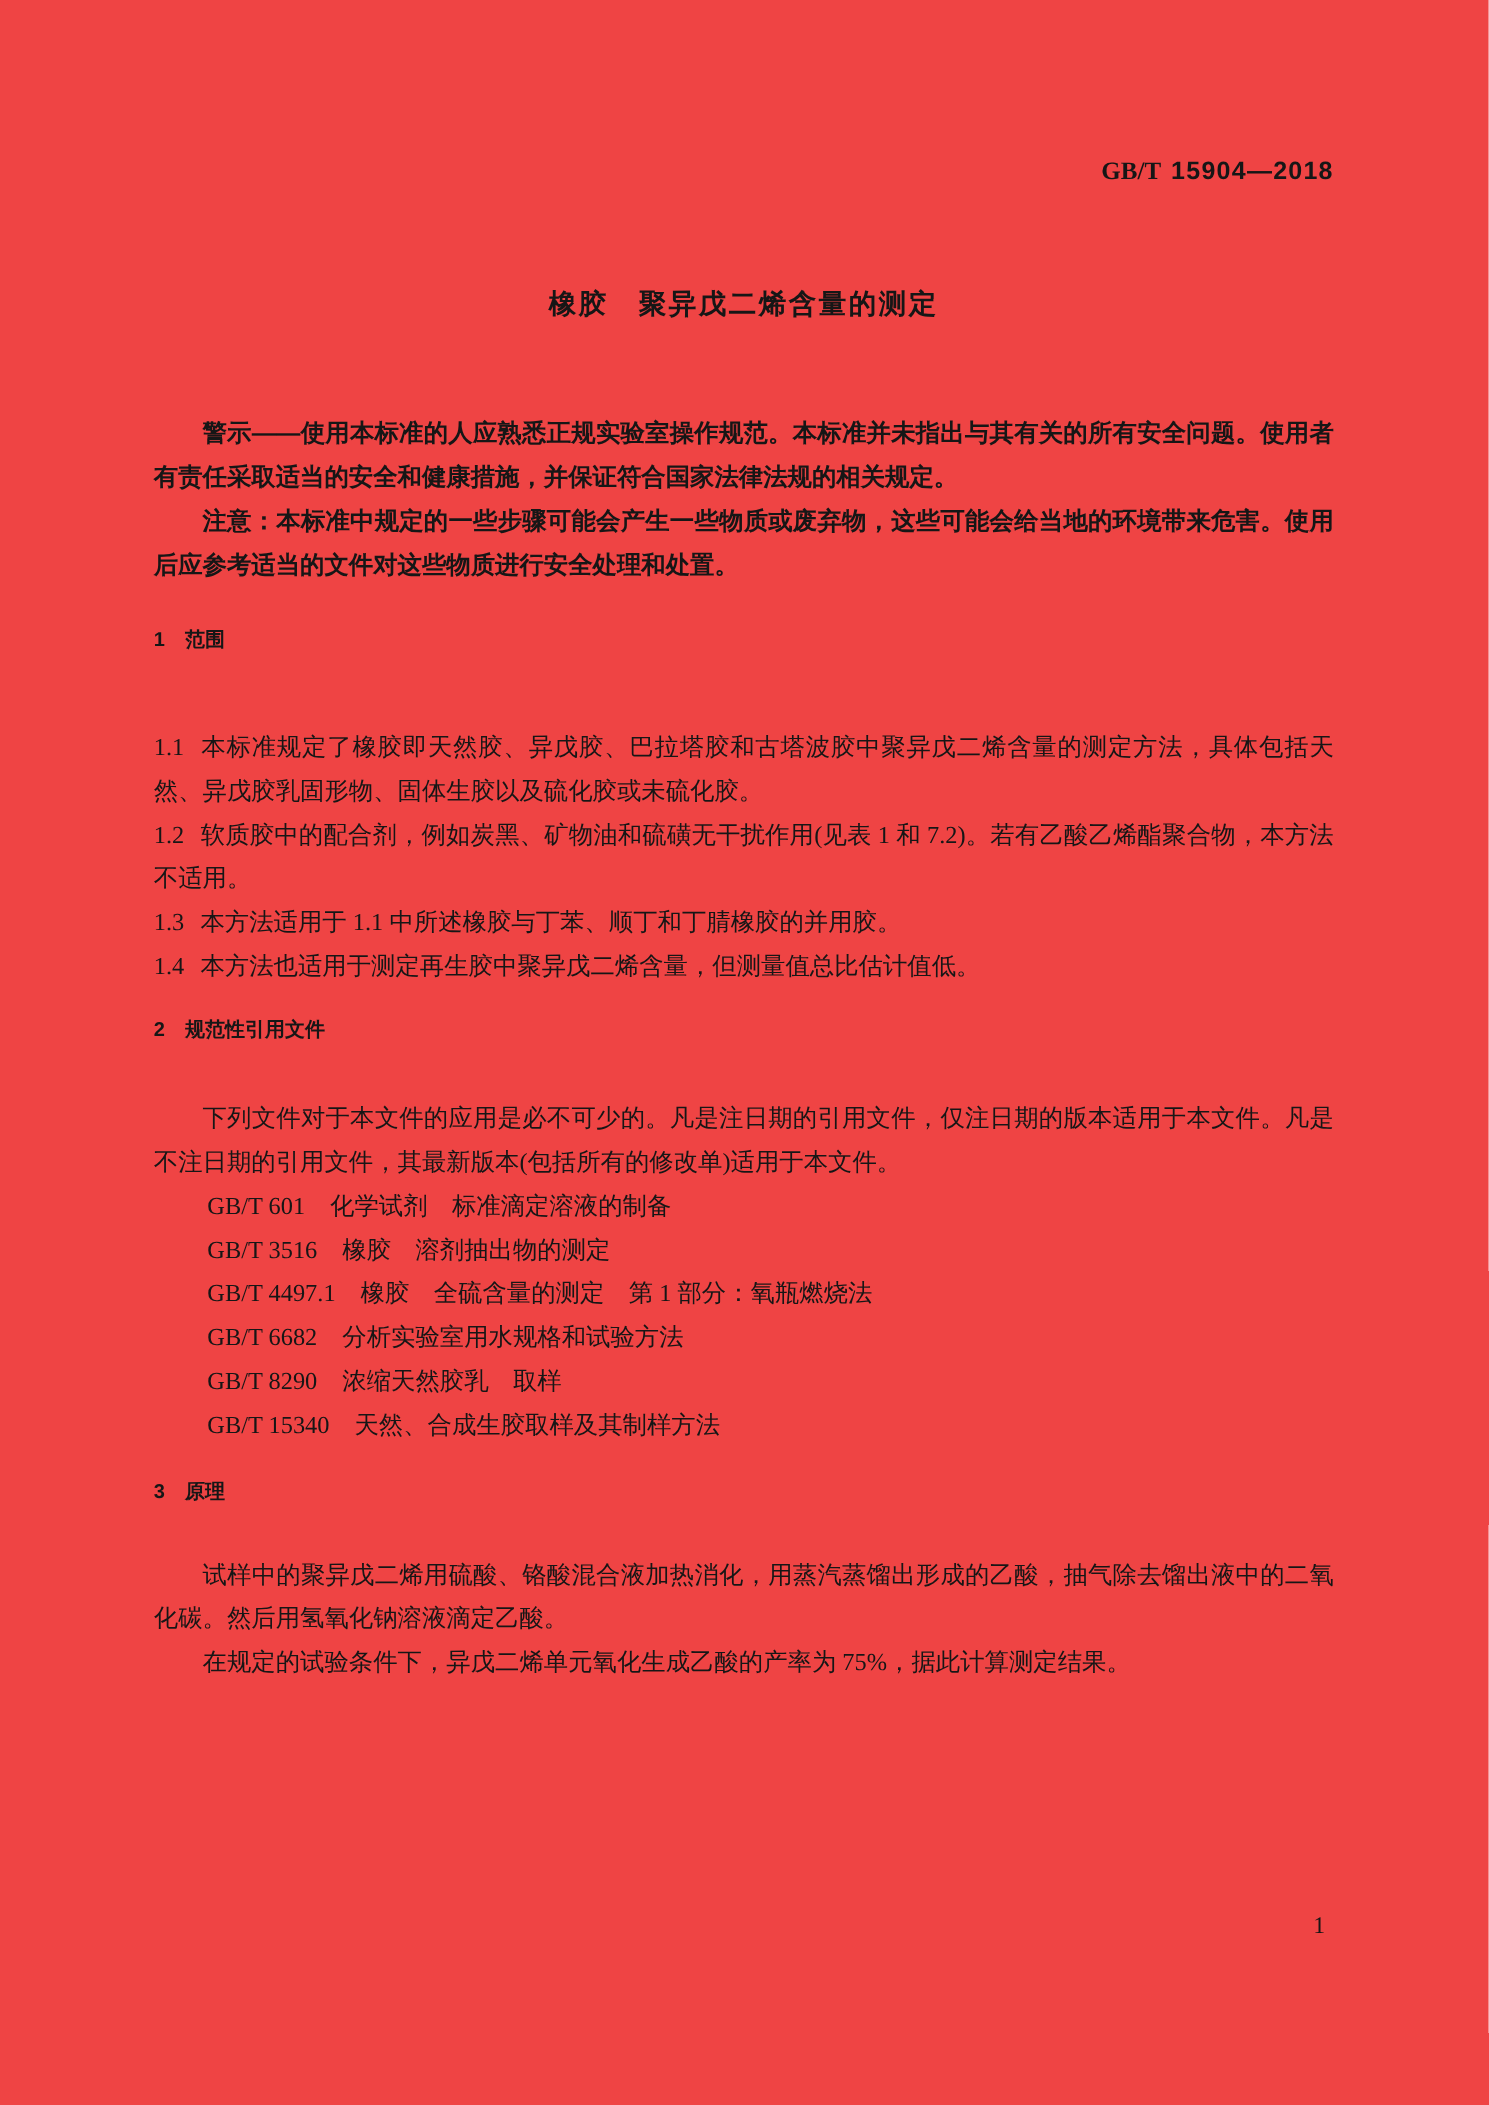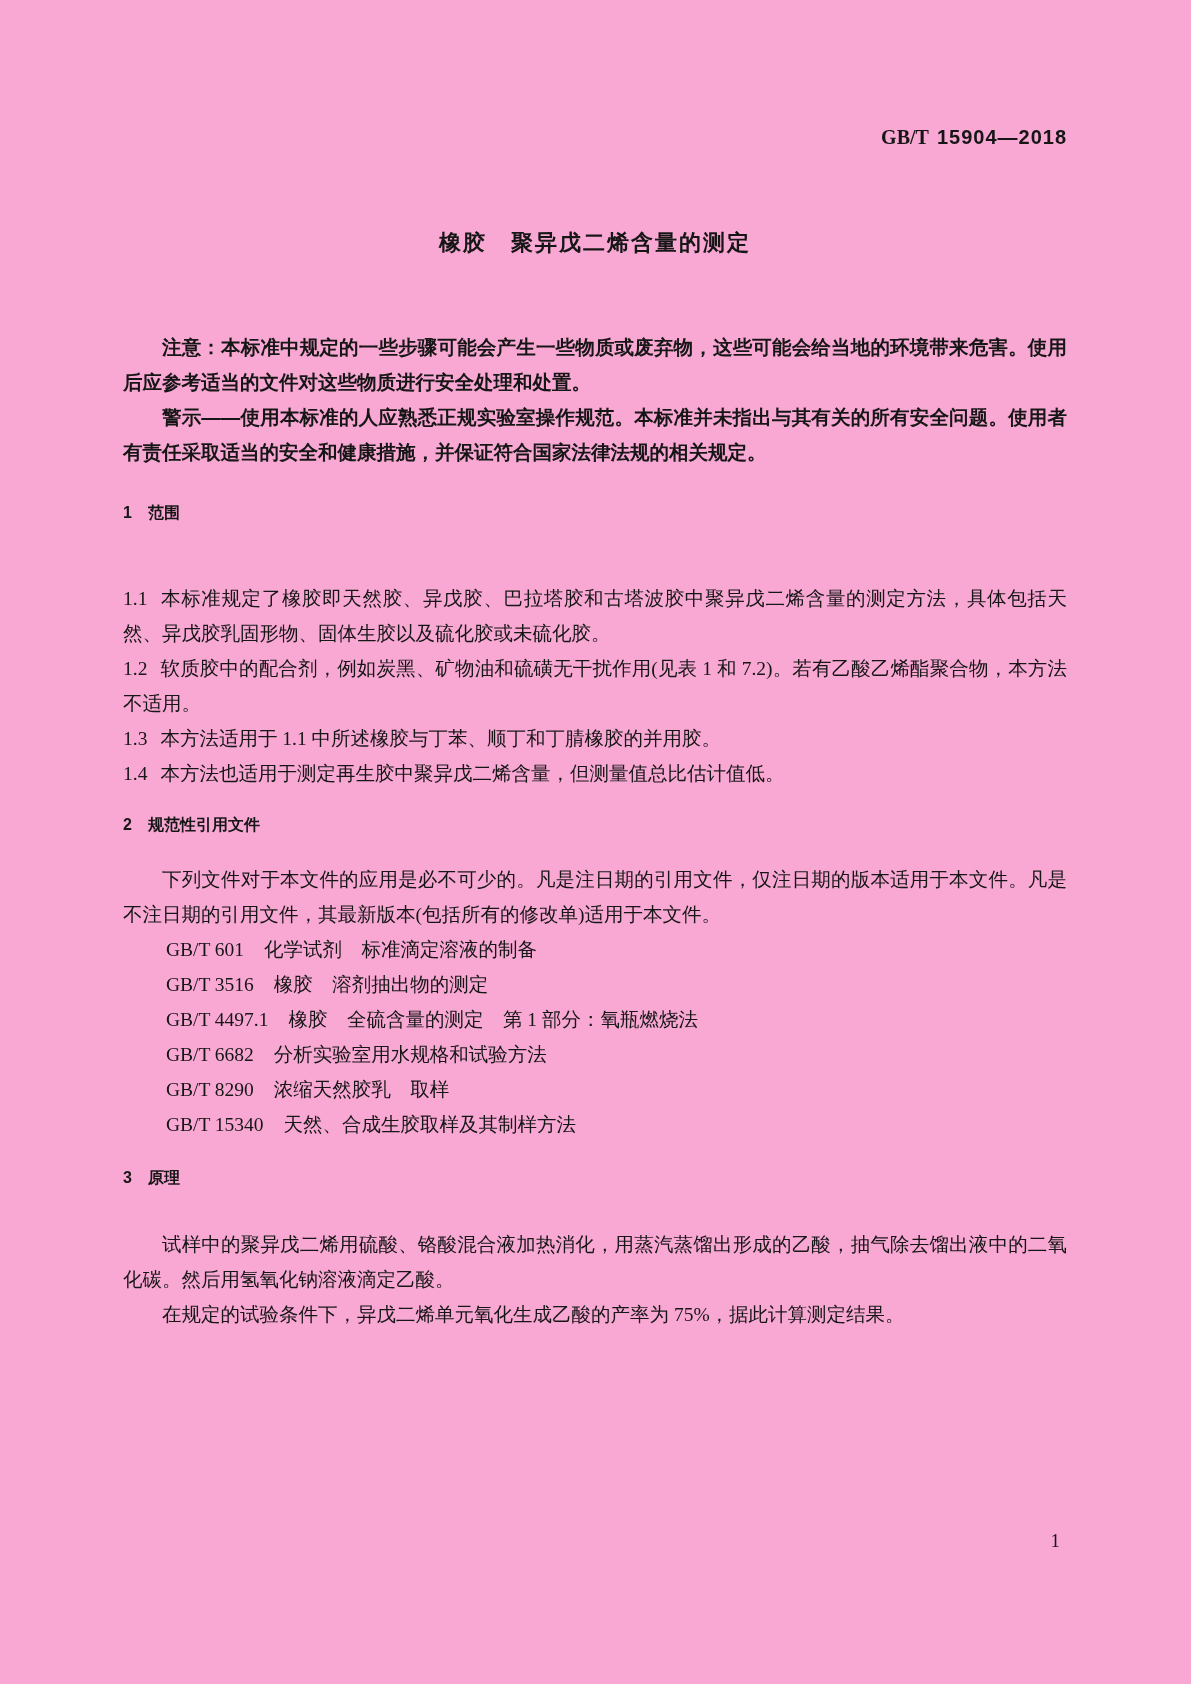--- a/index.html
+++ b/index.html
@@ -11,7 +11,7 @@
     position: relative;
     width: 1191px;
     height: 1684px;
-    background: #f9a8d4;
+    background: #ef4444;
     box-sizing: border-box;
     padding: 126px 124px 0 123px;
     color: #161616;

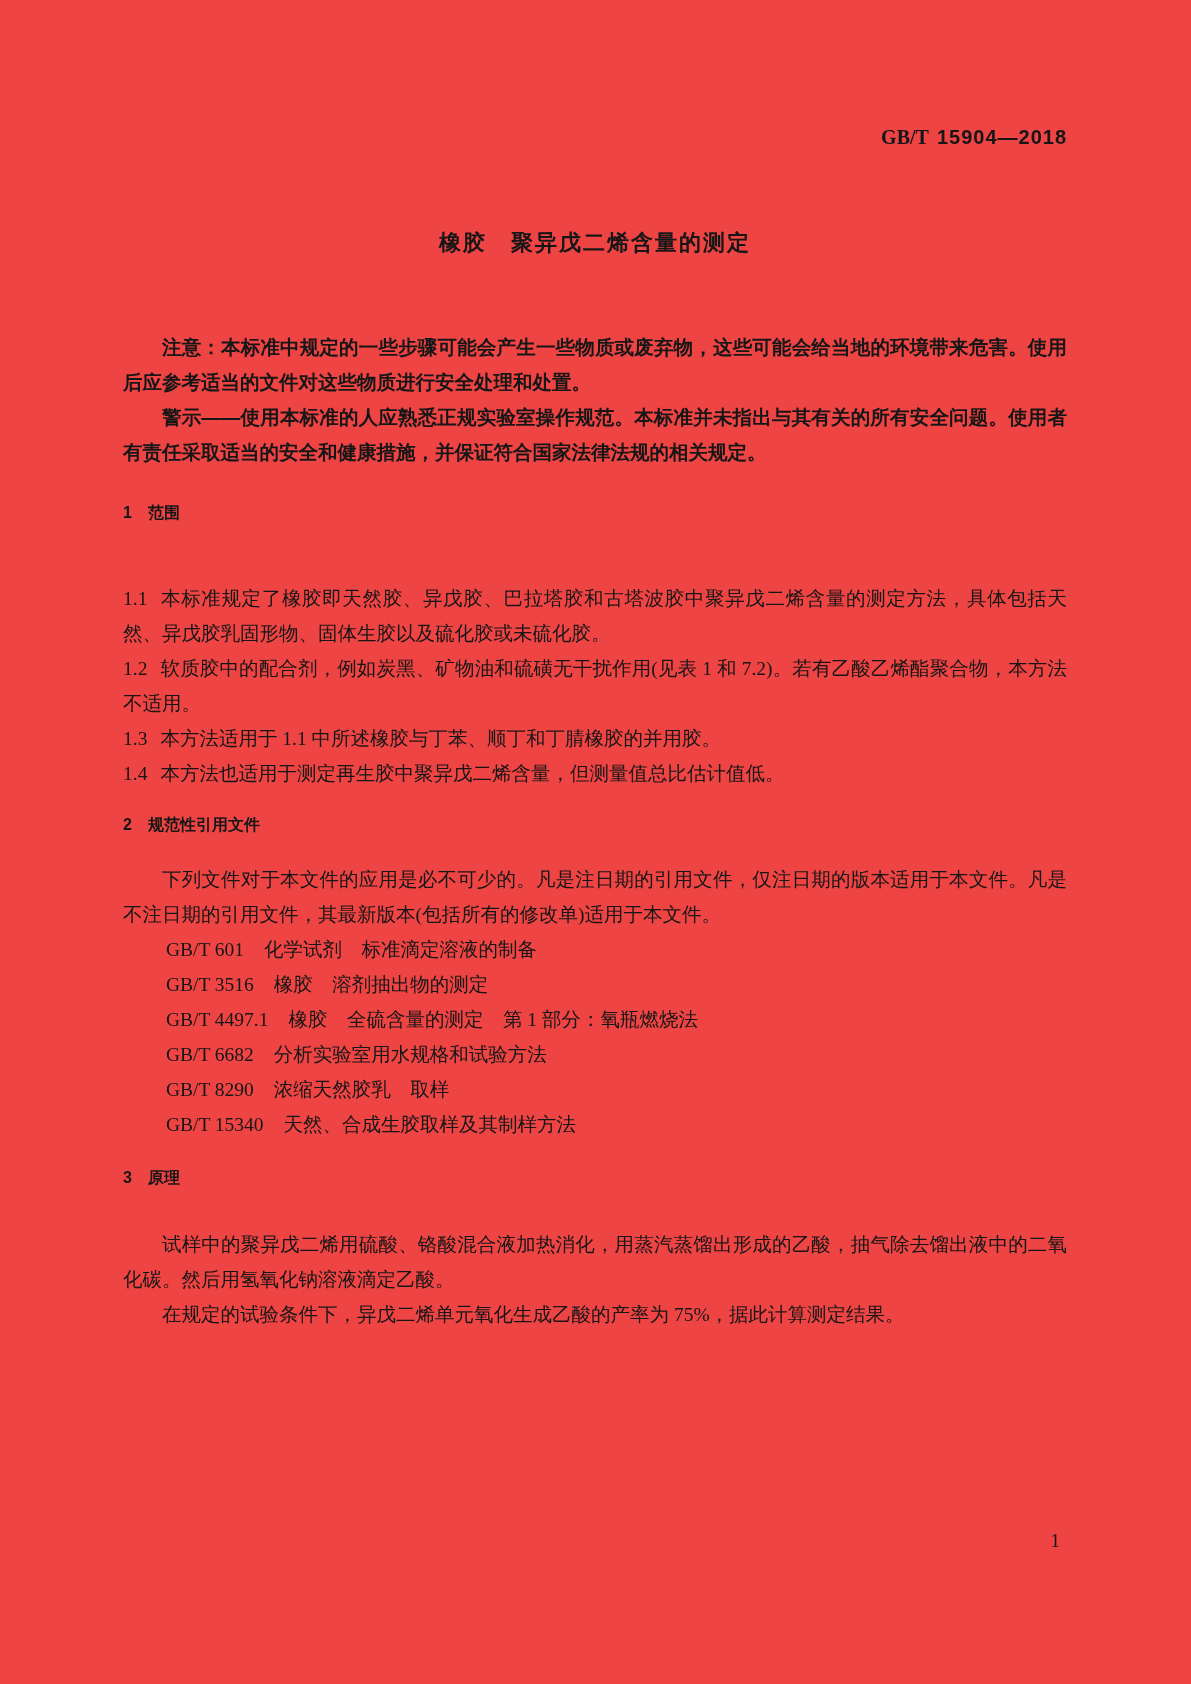--- a/index.html
+++ b/index.html
@@ -105,8 +105,8 @@
   <h1 class="doc-title">橡胶　聚异戊二烯含量的测定</h1>
 
   <div class="notices">
+    <p>警示——使用本标准的人应熟悉正规实验室操作规范。本标准并未指出与其有关的所有安全问题。使用者有责任采取适当的安全和健康措施，并保证符合国家法律法规的相关规定。</p>
     <p>注意：本标准中规定的一些步骤可能会产生一些物质或废弃物，这些可能会给当地的环境带来危害。使用后应参考适当的文件对这些物质进行安全处理和处置。</p>
-    <p>警示——使用本标准的人应熟悉正规实验室操作规范。本标准并未指出与其有关的所有安全问题。使用者有责任采取适当的安全和健康措施，并保证符合国家法律法规的相关规定。</p>
   </div>
 
   <h2 class="sec-heading mt-sec1"><span class="sec-num">1</span><span>范围</span></h2>

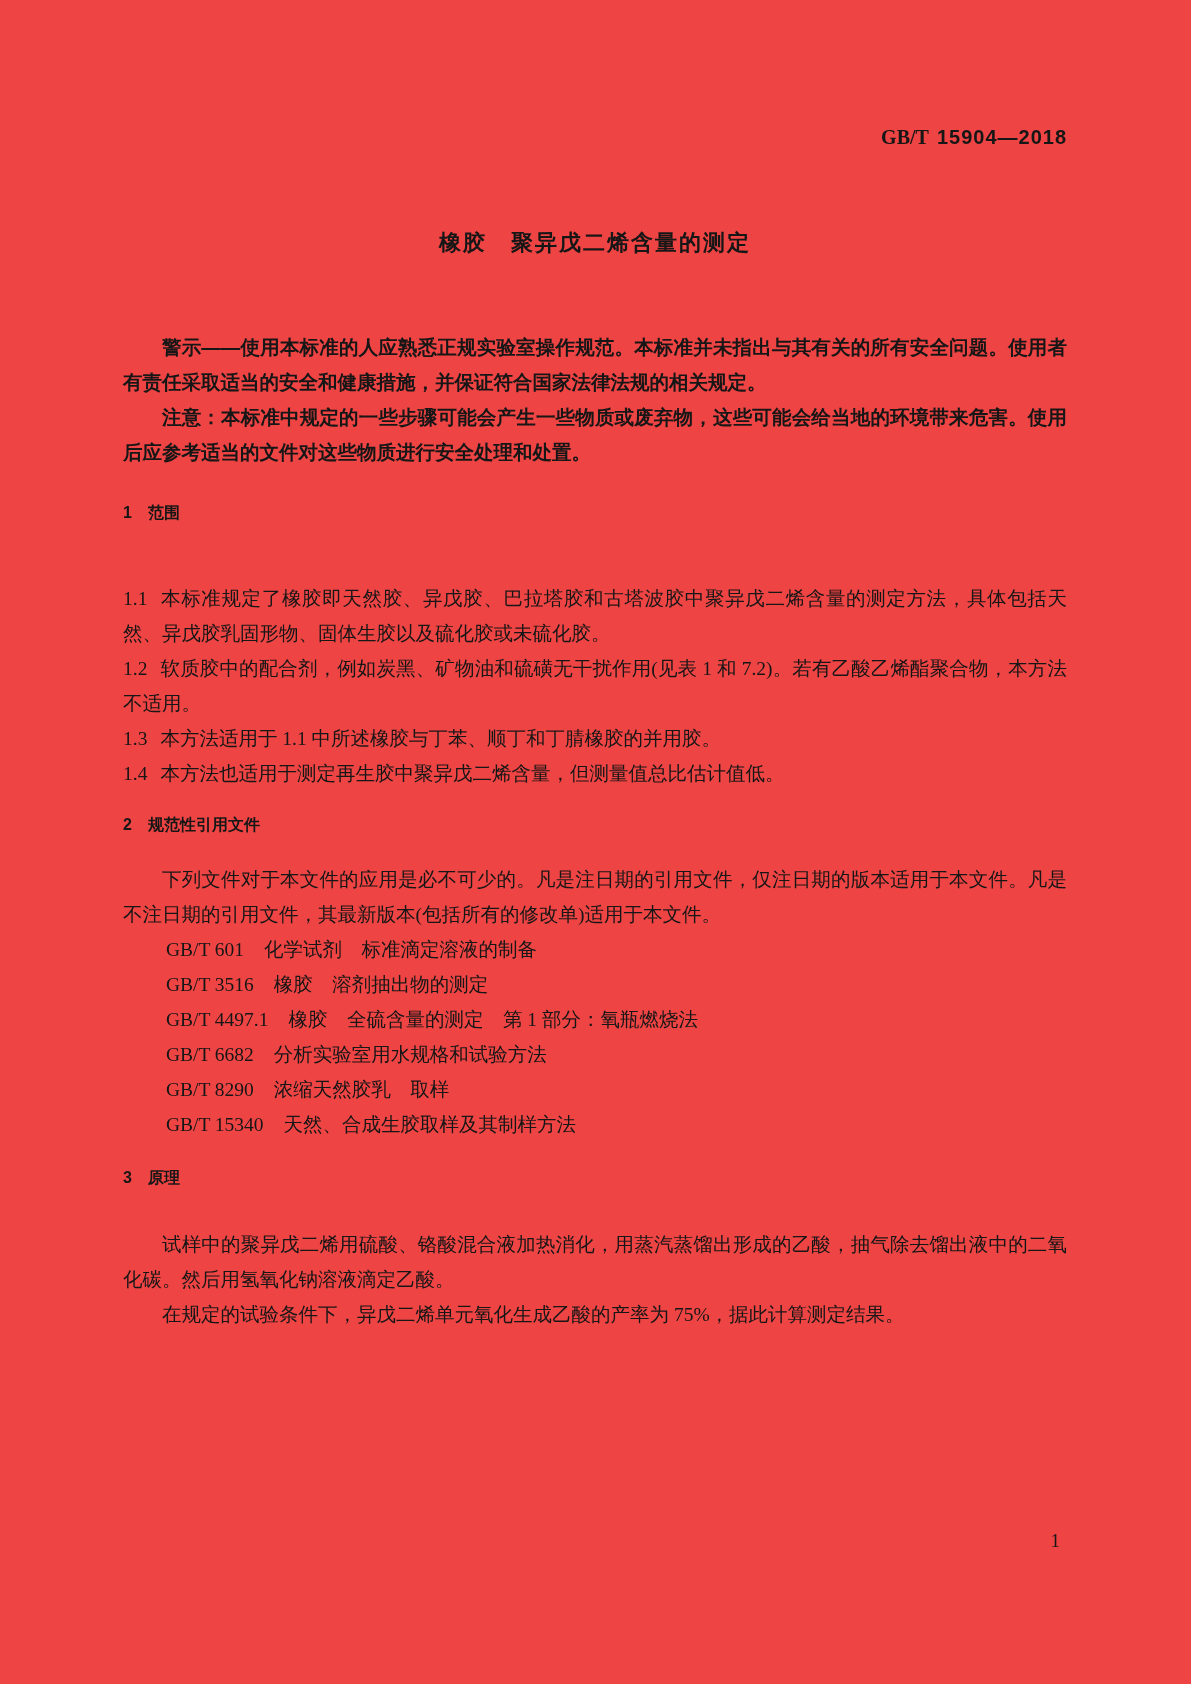--- a/index.html
+++ b/index.html
@@ -72,7 +72,7 @@
   .mt-sec3 { margin-top: 22px; }
   
   .body-block { margin-top: 54px; }
-  .intro-block { margin-top: 23px; }
+  .intro-block { margin-top: 39px; }
   .para-block { margin-top: 35px; }
   .page p.body-p {
     margin: 0;

